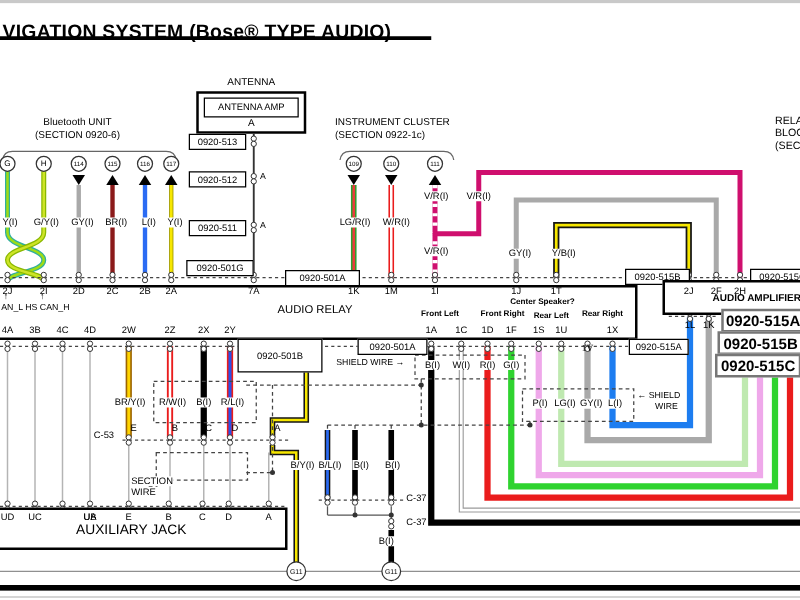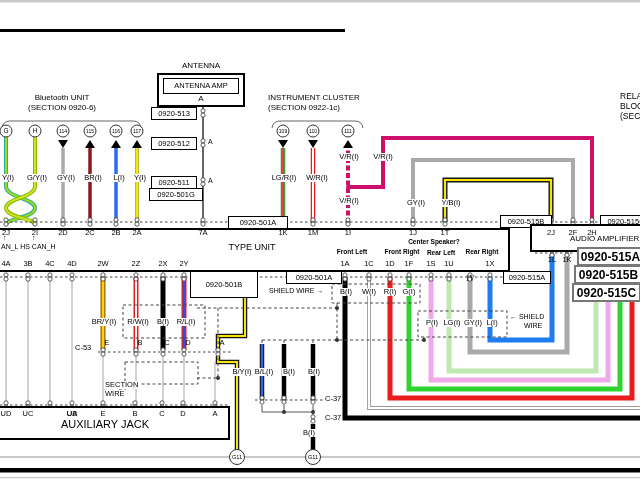--- a/index.html
+++ b/index.html
@@ -21,6 +21,7 @@
 <body>
 
 <div id="stage">
+  <h1 id="page-title">VIGATION SYSTEM (Bose® TYPE AUDIO)</h1>
 <svg width="640" height="480" id="wire-layer">
       <rect x="0" y="0" width="640" height="2.5" fill="#c9c9c9"></rect>
       <rect x="0" y="29" width="345" height="3" fill="#000"></rect>

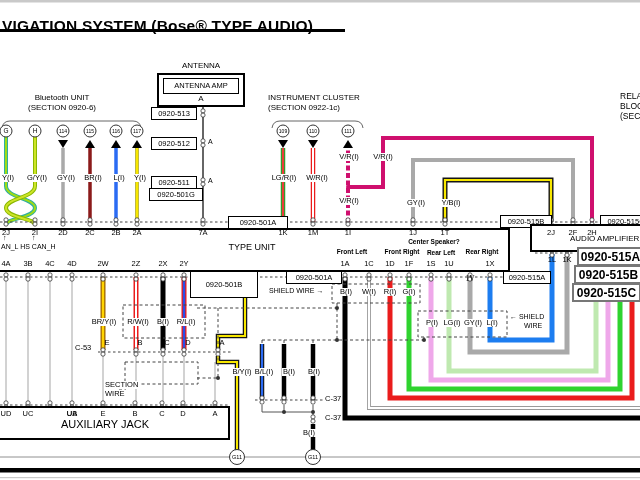--- a/index.html
+++ b/index.html
@@ -256,7 +256,7 @@
     <div class="bx" style="left: 151px; top: 107px; width: 46px; height: 13px;">0920-513</div>
     <div class="bx" style="left: 151px; top: 137px; width: 46px; height: 13px;">0920-512</div>
     <div class="bx" style="left: 151px; top: 176px; width: 46px; height: 13px;">0920-511</div>
-    <div class="bx" style="left: 149px; top: 188px; width: 54px; height: 13px; text-align: center;">0920-501G</div>
+    <div class="bx" style="left: 149px; top: 208px; width: 54px; height: 13px; text-align: center;">0920-501G</div>
     <div class="bx" style="left: 228px; top: 216px; width: 60px; height: 13px;">0920-501A</div>
     <div class="bx" style="left: 500px; top: 215px; width: 52px; height: 13px;">0920-515B</div>
     <div class="bx" style="left: 600px; top: 215px; width: 52px; height: 13px;">0920-515C</div>

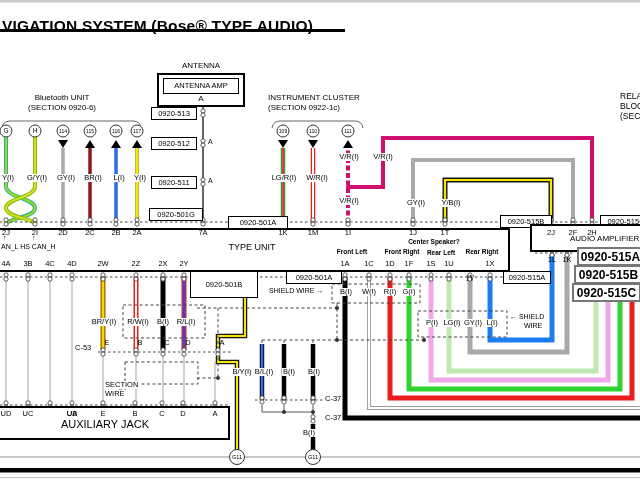--- a/index.html
+++ b/index.html
@@ -302,7 +302,7 @@
     <div class="lbl c b" style="left: 441px; top: 250px; font-size: 6.5px;">Rear Left</div>
     <div class="lbl c b" style="left: 482px; top: 249px; font-size: 6.5px;">Rear Right</div>
     <div class="lbl c" style="left: 252px; top: 243px; font-size: 9px;">TYPE UNIT</div>
-    <div class="lbl" style="left: 570px; top: 235px; font-size: 8px;">AUDIO AMPLIFIER</div>
+    <div class="lbl" style="left: 570px; top: 235px; font-size: 8px; font-weight: bold;">AUDIO AMPLIFIER</div>
     <div class="lbl c bg" style="left: 104px; top: 318px;">BR/Y(I)</div>
     <div class="lbl c bg" style="left: 138px; top: 318px;">R/W(I)</div>
     <div class="lbl c bg" style="left: 163px; top: 318px;">B(I)</div>

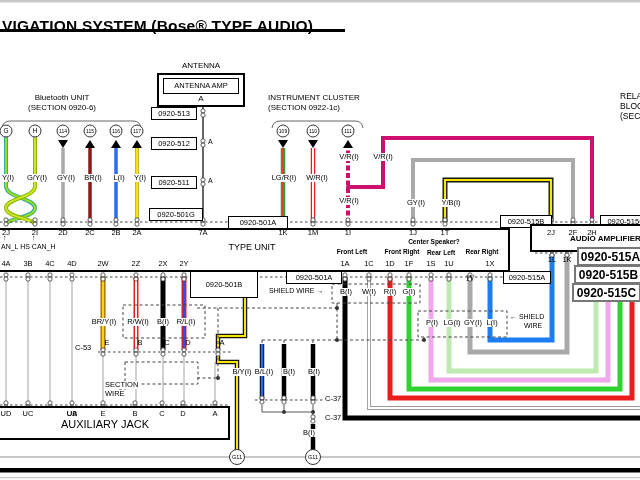--- a/index.html
+++ b/index.html
@@ -301,7 +301,7 @@
     <div class="lbl c b" style="left: 402px; top: 249px; font-size: 6.5px;">Front Right</div>
     <div class="lbl c b" style="left: 441px; top: 250px; font-size: 6.5px;">Rear Left</div>
     <div class="lbl c b" style="left: 482px; top: 249px; font-size: 6.5px;">Rear Right</div>
-    <div class="lbl c" style="left: 252px; top: 243px; font-size: 9px;">TYPE UNIT</div>
+    <div class="lbl c" style="left: 252px; top: 243px; font-size: 9px;">AUDIO RELAY</div>
     <div class="lbl" style="left: 570px; top: 235px; font-size: 8px; font-weight: bold;">AUDIO AMPLIFIER</div>
     <div class="lbl c bg" style="left: 104px; top: 318px;">BR/Y(I)</div>
     <div class="lbl c bg" style="left: 138px; top: 318px;">R/W(I)</div>

